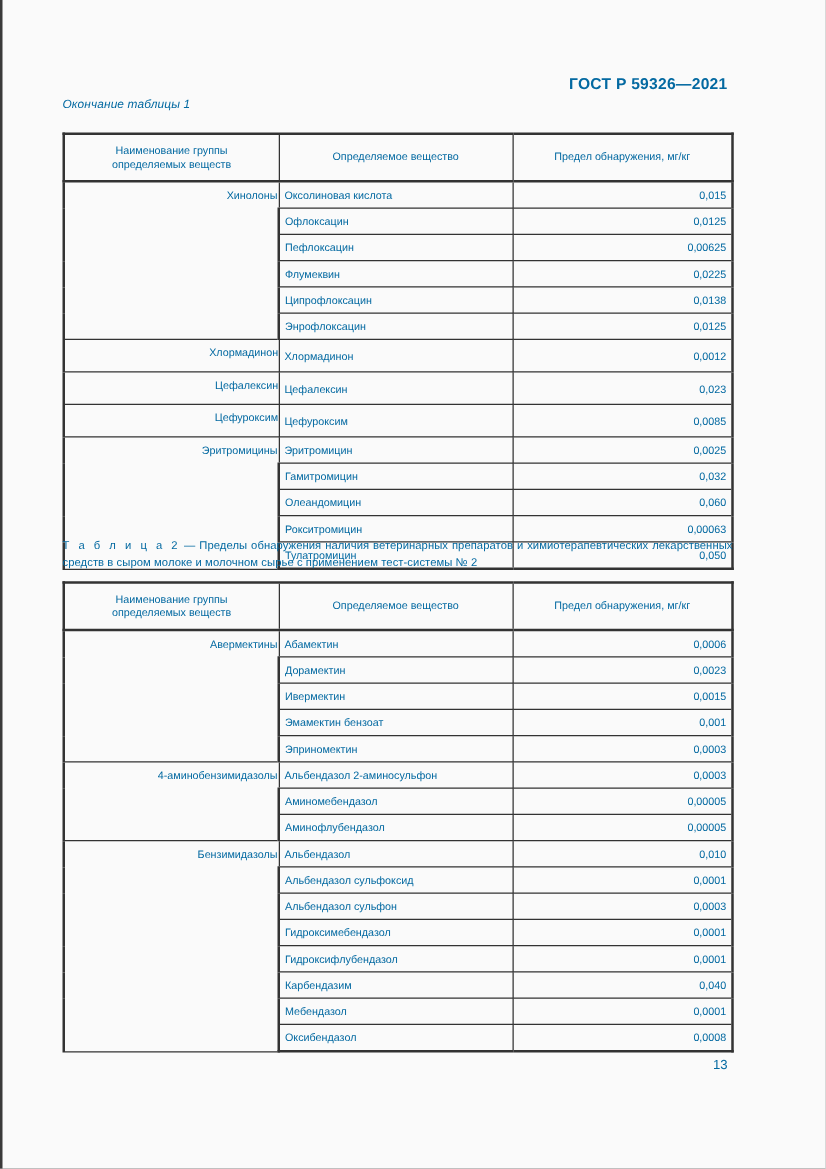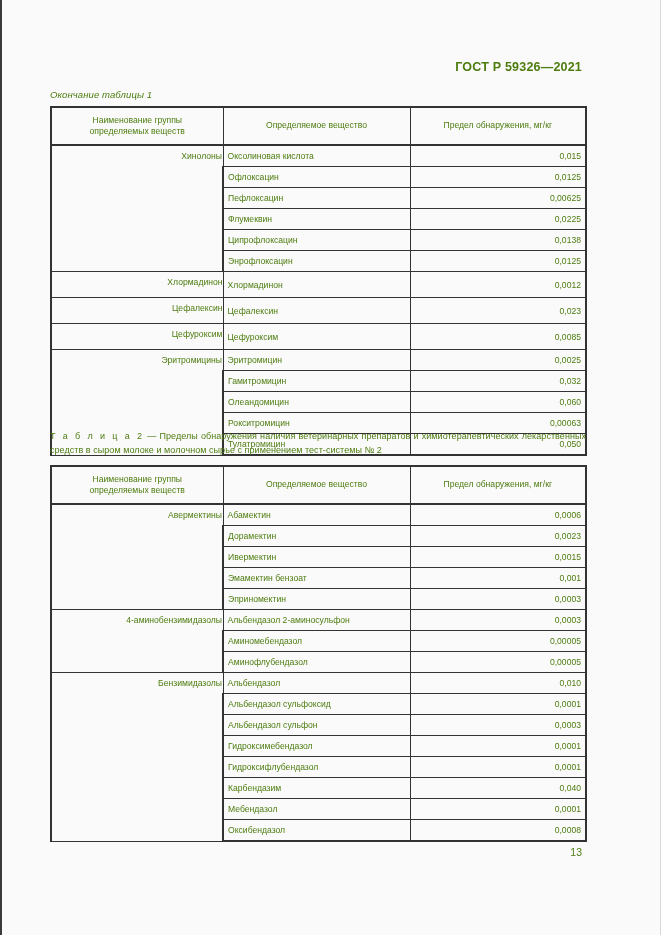--- a/index.html
+++ b/index.html
@@ -18,7 +18,7 @@
     border-right: 1px solid #d8d8d8;
     overflow: hidden;
     font-family: "Liberation Sans", "DejaVu Sans", sans-serif;
-    color: #4d7c0f;
+    color: #0369a1;
   }
 
   

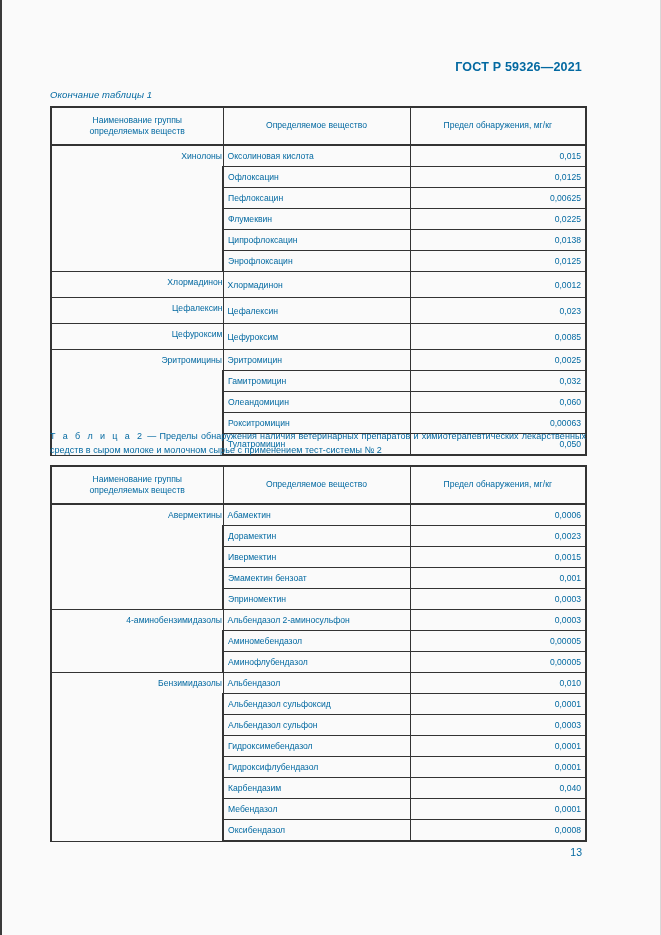--- a/index.html
+++ b/index.html
@@ -36,7 +36,7 @@
   .caption-cont {
     position: absolute;
     left: 48px;
-    top: 89px;
+    top: 78px;
     font-size: 9.5px;
     font-style: italic;
     letter-spacing: 0.1px;

